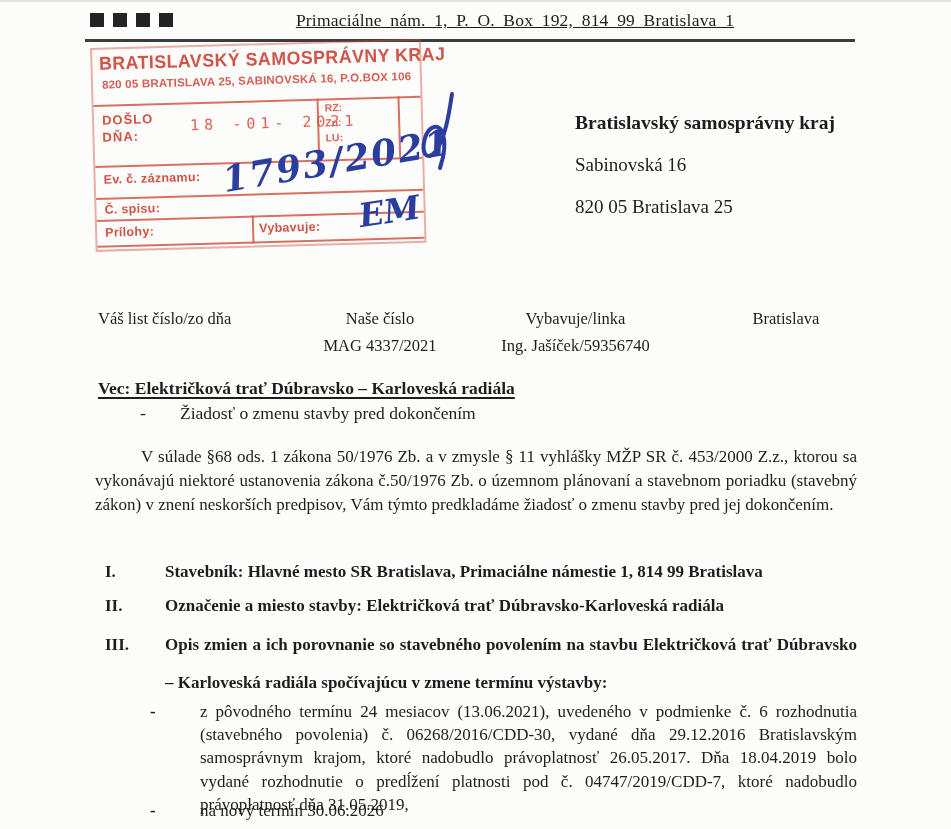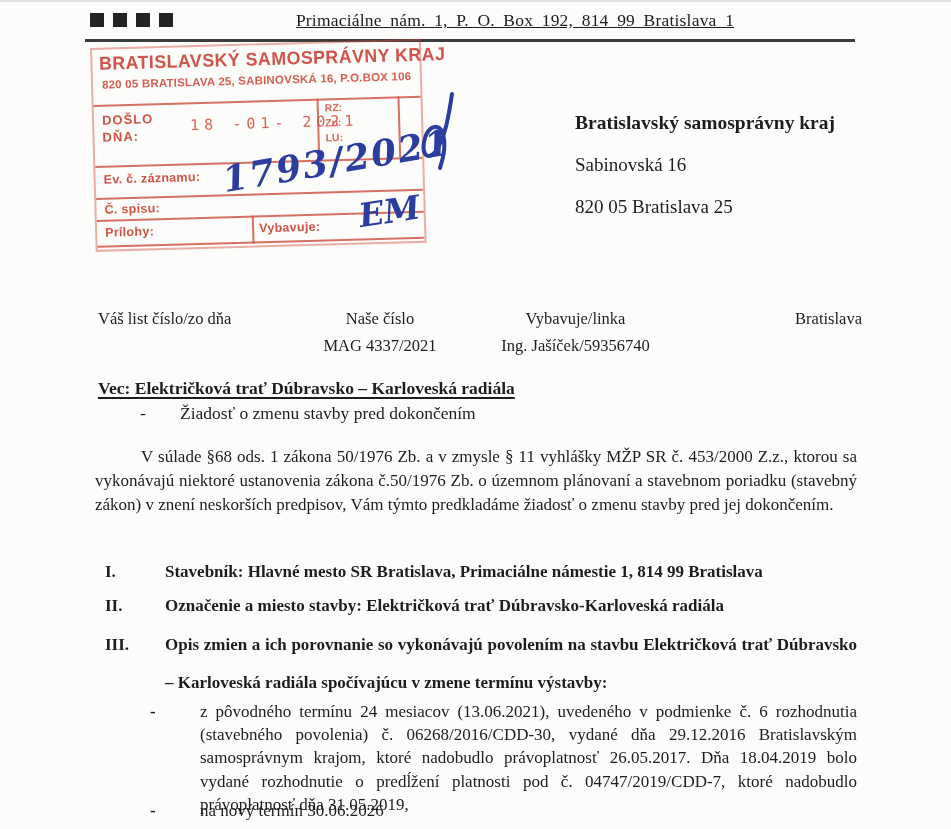--- a/index.html
+++ b/index.html
@@ -52,7 +52,7 @@
   .ref.c1{left:98px;width:215px;}
   .ref.c2{left:295px;width:170px;text-align:center;}
   .ref.c3{left:468px;width:215px;text-align:center;}
-  .ref.c4{left:710px;width:152px;text-align:right;}
+  .ref.c4{left:710px;width:152px;text-align:center;}
   
   .subject{position:absolute;left:98px;top:376px;font-size:17.5px;font-weight:bold;
     text-decoration:underline;text-decoration-thickness:2px;text-underline-offset:3px;}

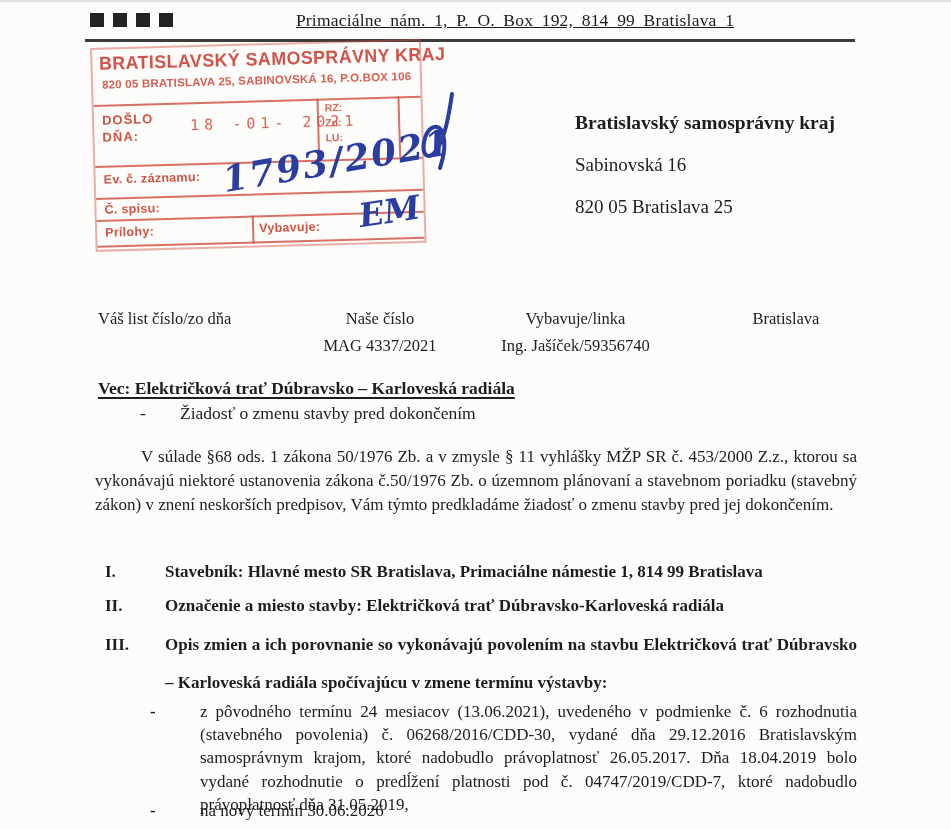--- a/index.html
+++ b/index.html
@@ -154,7 +154,7 @@
   </div>
   <div class="item item3">
     <span class="num">III.</span>
-    <div class="itxt"><b>Opis zmien a ich porovnanie so vykonávajú povolením</b><span> na stavbu Električková trať Dúbravsko – Karloveská radiála spočívajúcu v zmene termínu výstavby:</span></div>
+    <div class="itxt"><b>Opis zmien a ich porovnanie so stavebného povolením</b><span> na stavbu Električková trať Dúbravsko – Karloveská radiála spočívajúcu v zmene termínu výstavby:</span></div>
   </div>
 
   <div class="bullet bullet1">

